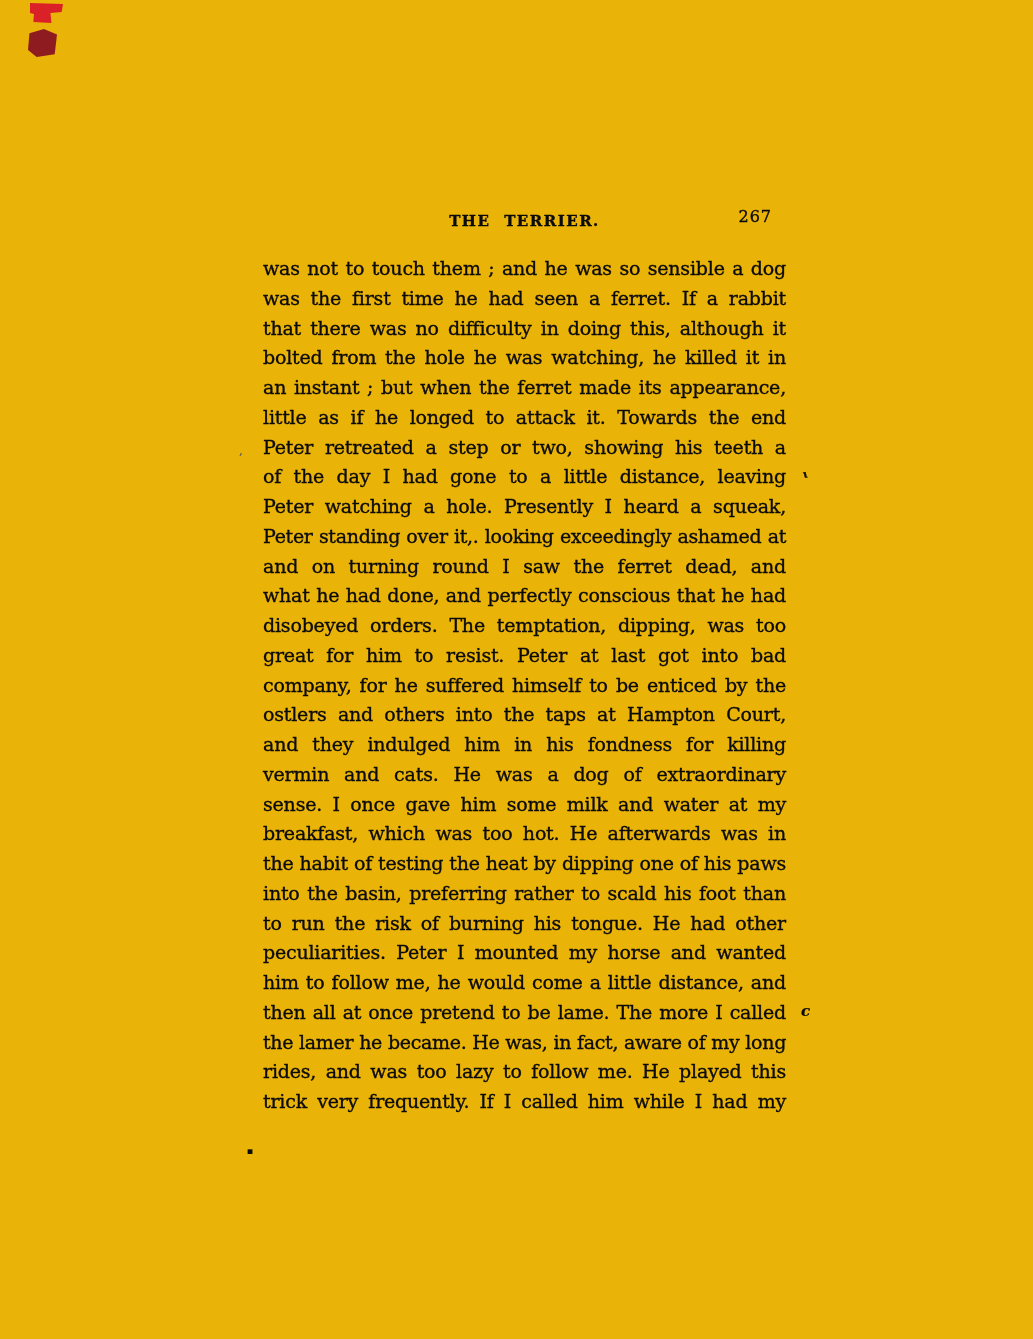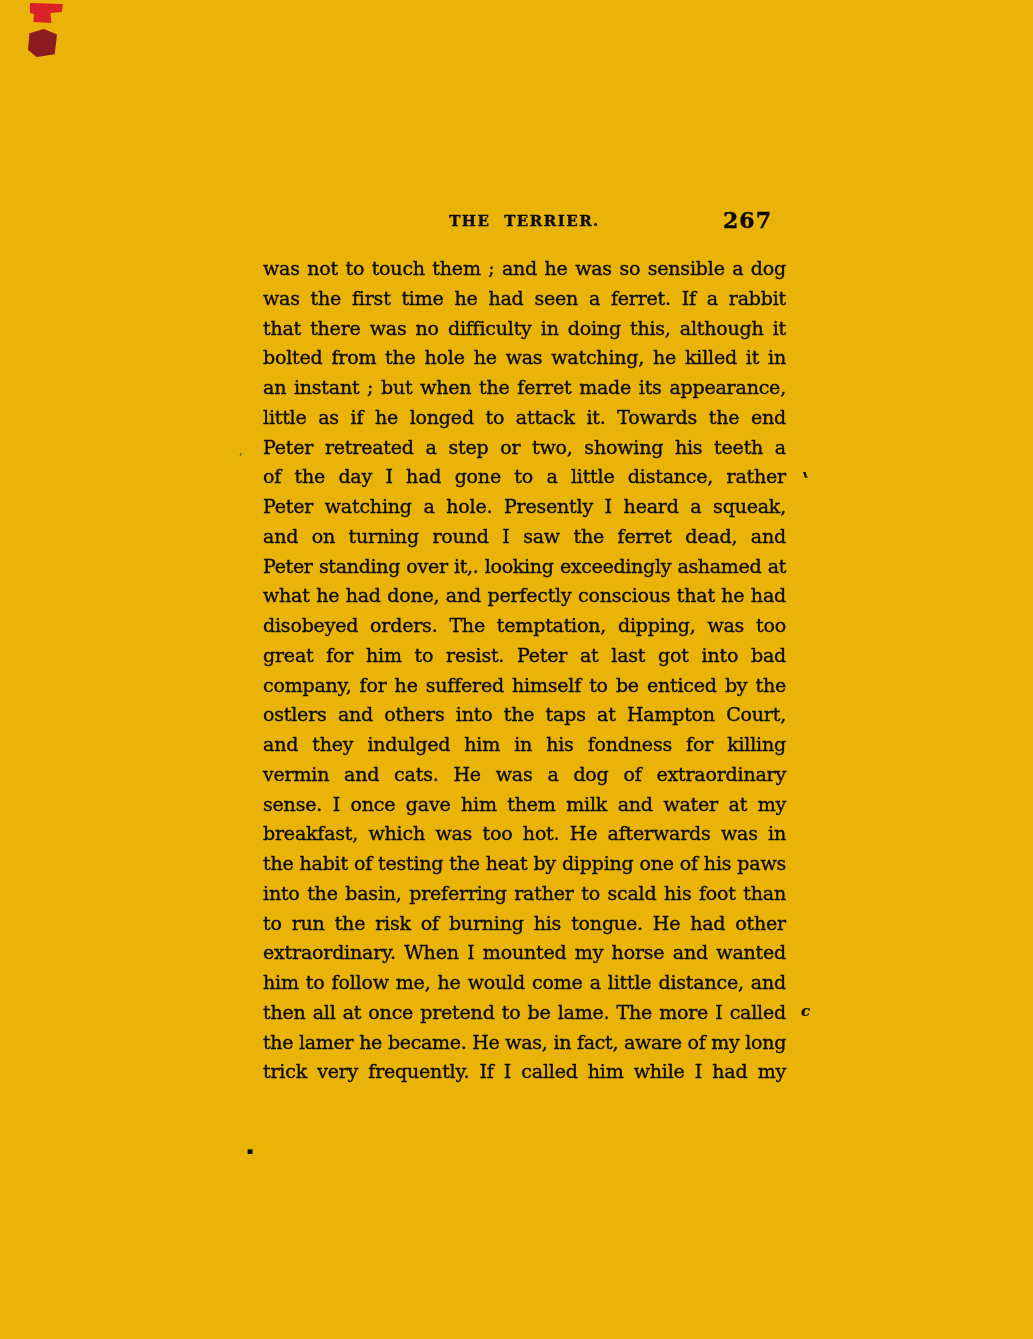--- a/index.html
+++ b/index.html
@@ -11,7 +11,7 @@
   
   .running-head{position:absolute;left:263px;top:211px;width:523px;height:26px;text-align:center;}
   .head-title{font-size:15px;font-weight:700;letter-spacing:1.5px;word-spacing:7px;}
-  .page-number{position:absolute;right:14px;top:-4px;font-size:22px;font-weight:700;letter-spacing:1px;margin-left:14px;}
+  .page-number{position:absolute;right:14px;top:-4px;font-size:16px;font-weight:400;letter-spacing:1px;margin-left:14px;}
   
   .body-text{
     position:absolute;left:263px;top:254px;width:523px;

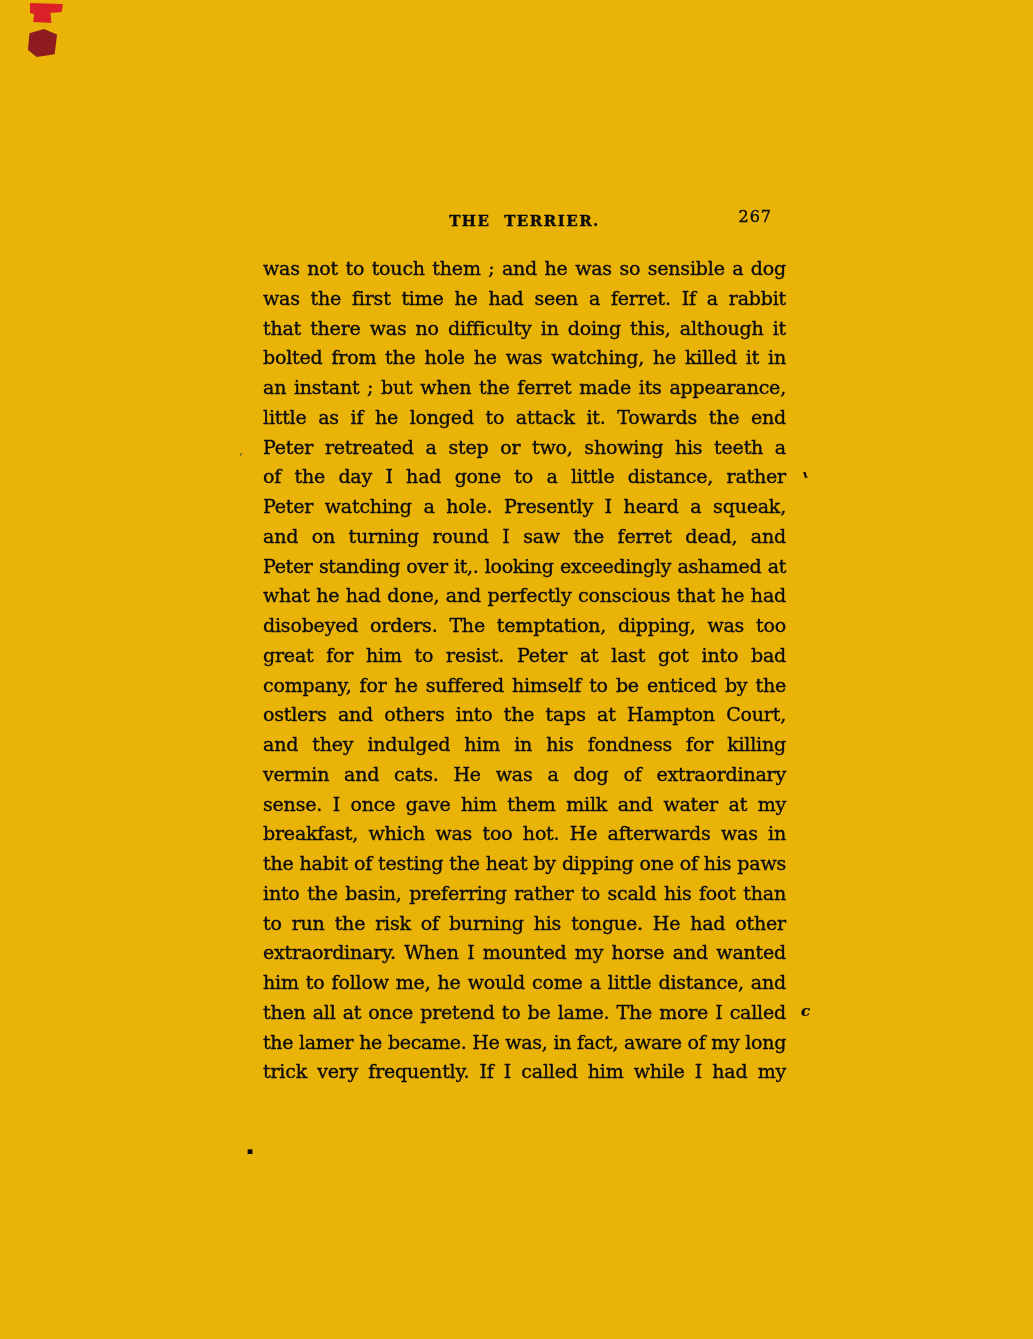--- a/index.html
+++ b/index.html
@@ -55,7 +55,7 @@
       <div class="text-line">an instant ; but when the ferret made its appearance,</div>
       <div class="text-line">little as if he longed to attack it.  Towards the end</div>
       <div class="text-line">Peter retreated a step or two, showing his teeth a</div>
-      <div class="text-line">of the day I had gone to a little distance, rather</div>
+      <div class="text-line">of the day I had gone to a little distance, leaving</div>
       <div class="text-line">Peter watching a hole.  Presently I heard a squeak,</div>
       <div class="text-line">and on turning round I saw the ferret dead, and</div>
       <div class="text-line" style="letter-spacing: -0.3px;">Peter standing over it,. looking exceedingly ashamed at</div>

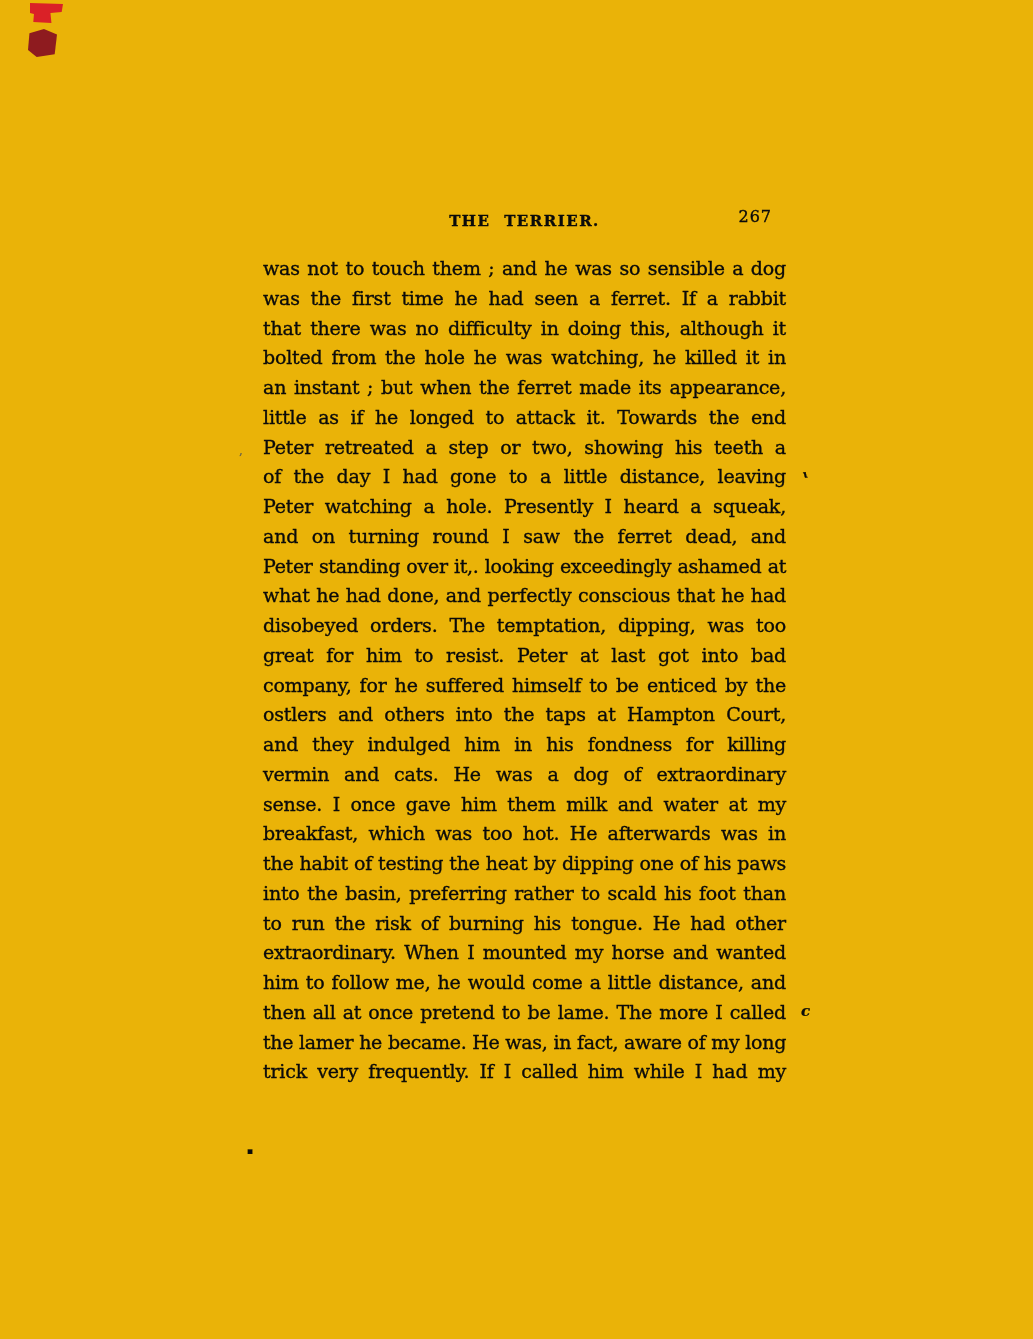--- a/index.html
+++ b/index.html
@@ -57,8 +57,8 @@
       <div class="text-line">Peter retreated a step or two, showing his teeth a</div>
       <div class="text-line">of the day I had gone to a little distance, leaving</div>
       <div class="text-line">Peter watching a hole.  Presently I heard a squeak,</div>
+      <div class="text-line" style="letter-spacing: -0.3px;">Peter standing over it,. looking exceedingly ashamed at</div>
       <div class="text-line">and on turning round I saw the ferret dead, and</div>
-      <div class="text-line" style="letter-spacing: -0.3px;">Peter standing over it,. looking exceedingly ashamed at</div>
       <div class="text-line">what he had done, and perfectly conscious that he had</div>
       <div class="text-line">disobeyed orders.  The temptation, dipping, was too</div>
       <div class="text-line">great for him to resist.  Peter at last got into bad</div>

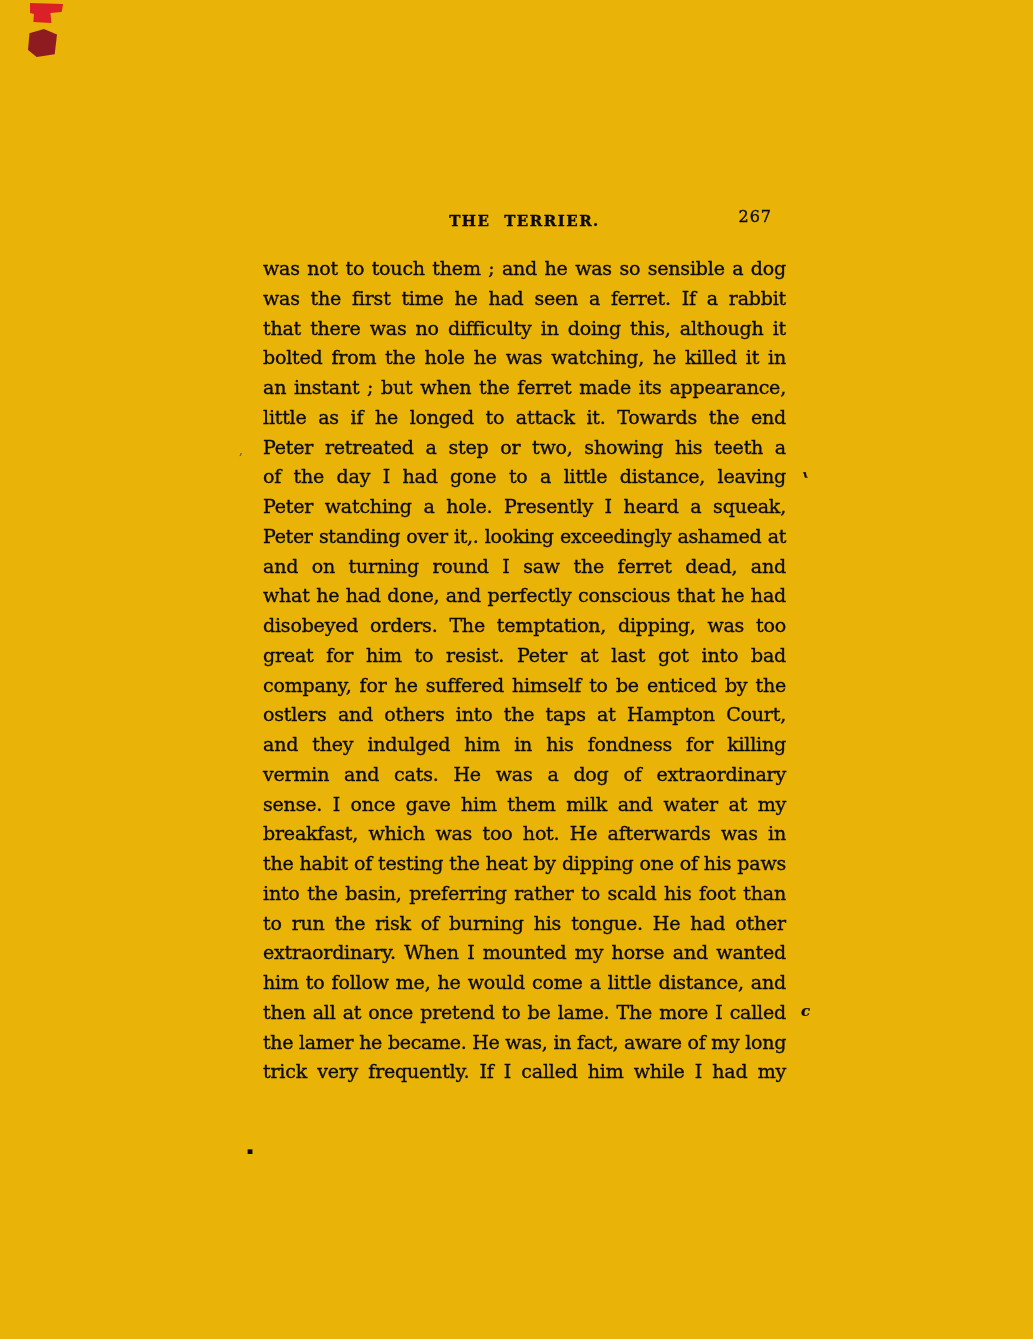--- a/index.html
+++ b/index.html
@@ -66,7 +66,7 @@
       <div class="text-line">ostlers and others into the taps at Hampton Court,</div>
       <div class="text-line">and they indulged him in his fondness for killing</div>
       <div class="text-line">vermin and cats.  He was a dog of extraordinary</div>
-      <div class="text-line">sense.  I once gave him them milk and water at my</div>
+      <div class="text-line">sense.  I once gave him some milk and water at my</div>
       <div class="text-line">breakfast, which was too hot.  He afterwards was in</div>
       <div class="text-line">the habit of testing the heat by dipping one of his paws</div>
       <div class="text-line">into the basin, preferring rather to scald his foot than</div>

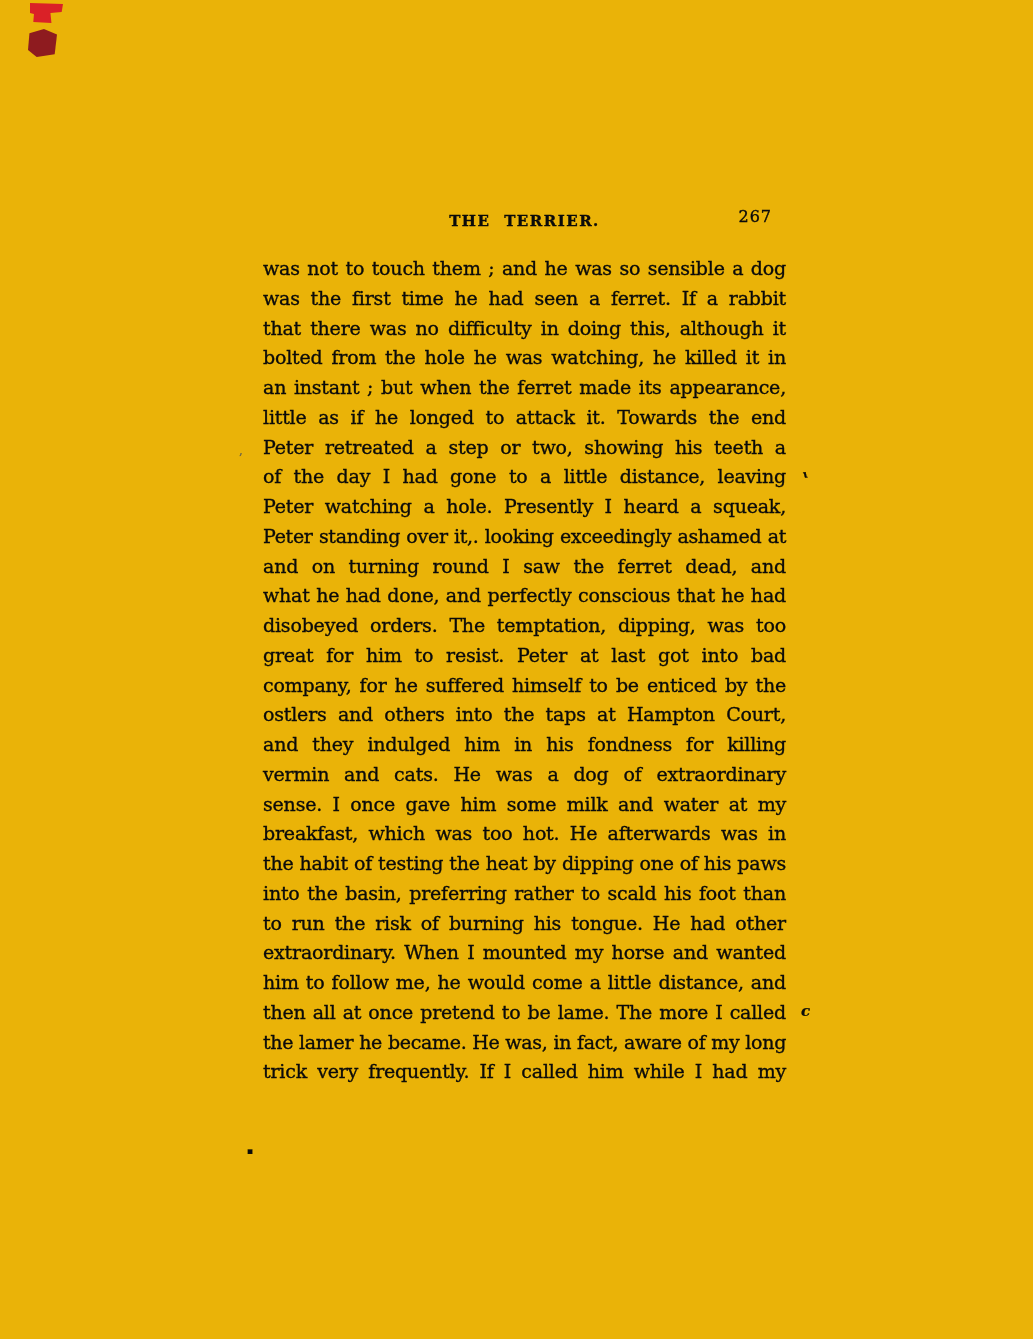--- a/index.html
+++ b/index.html
@@ -71,7 +71,7 @@
       <div class="text-line">the habit of testing the heat by dipping one of his paws</div>
       <div class="text-line">into the basin, preferring rather to scald his foot than</div>
       <div class="text-line">to run the risk of burning his tongue.  He had other</div>
-      <div class="text-line">extraordinary.  When I mounted my horse and wanted</div>
+      <div class="text-line">peculiarities.  Peter I mounted my horse and wanted</div>
       <div class="text-line">him to follow me, he would come a little distance, and</div>
       <div class="text-line">then all at once pretend to be lame.  The more I called</div>
       <div class="text-line" style="letter-spacing: -0.3px;">the lamer he became.  He was, in fact, aware of my long</div>

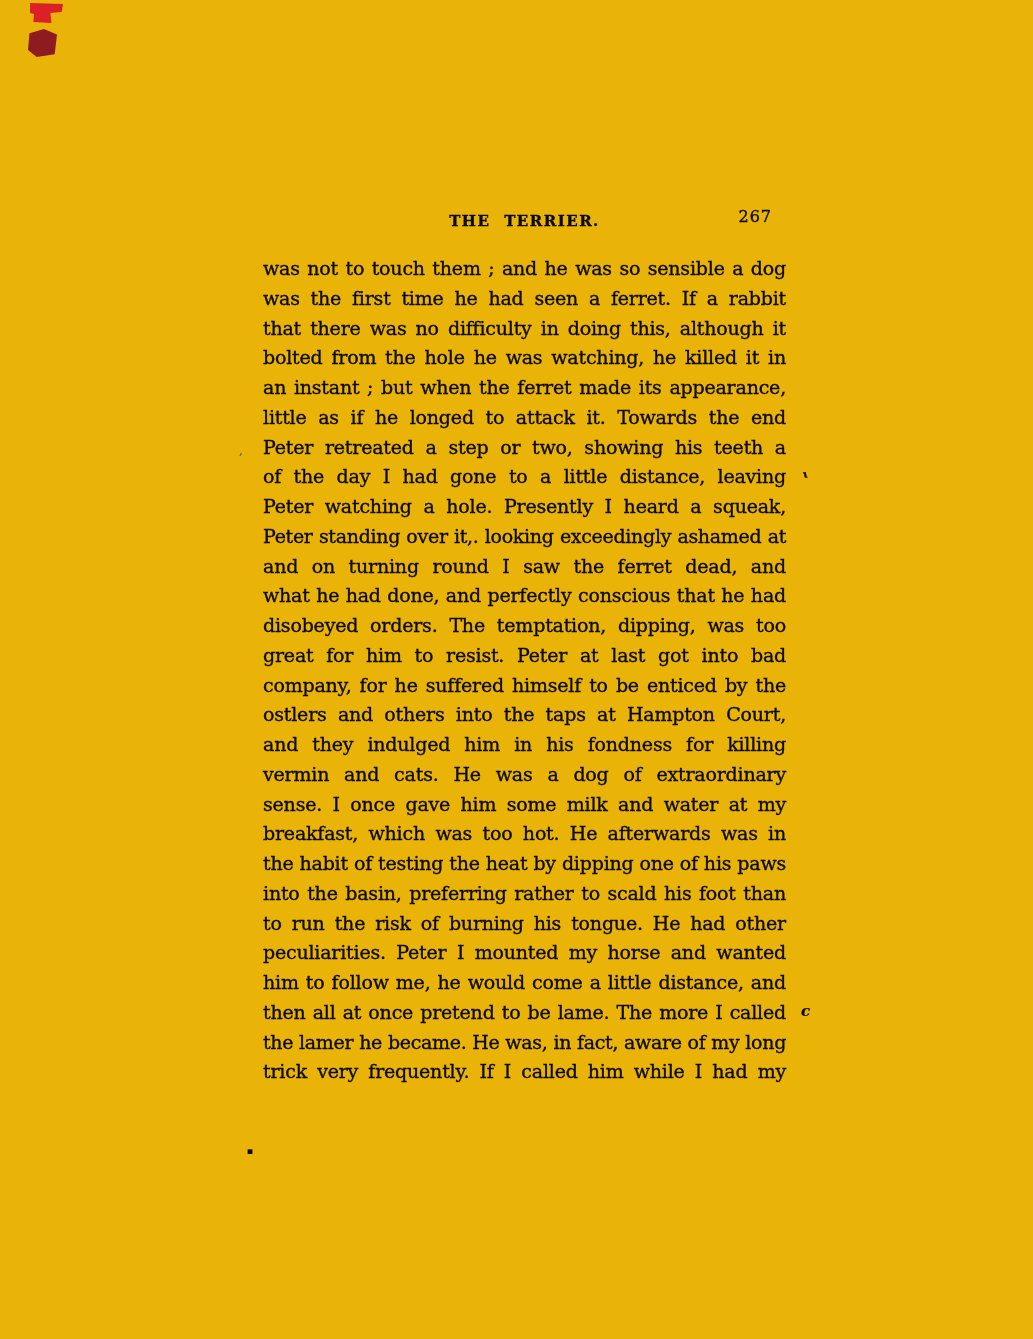--- a/index.html
+++ b/index.html
@@ -75,6 +75,7 @@
       <div class="text-line">him to follow me, he would come a little distance, and</div>
       <div class="text-line">then all at once pretend to be lame.  The more I called</div>
       <div class="text-line" style="letter-spacing: -0.3px;">the lamer he became.  He was, in fact, aware of my long</div>
+      <div class="text-line">rides, and was too lazy to follow me.  He played this</div>
       <div class="text-line">trick very frequently.  If I called him while I had my</div>
     </div>
 

